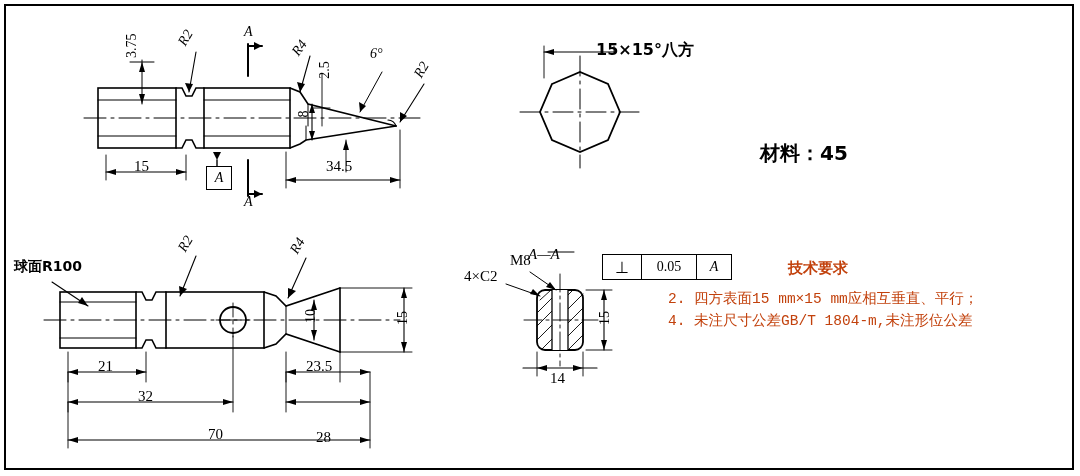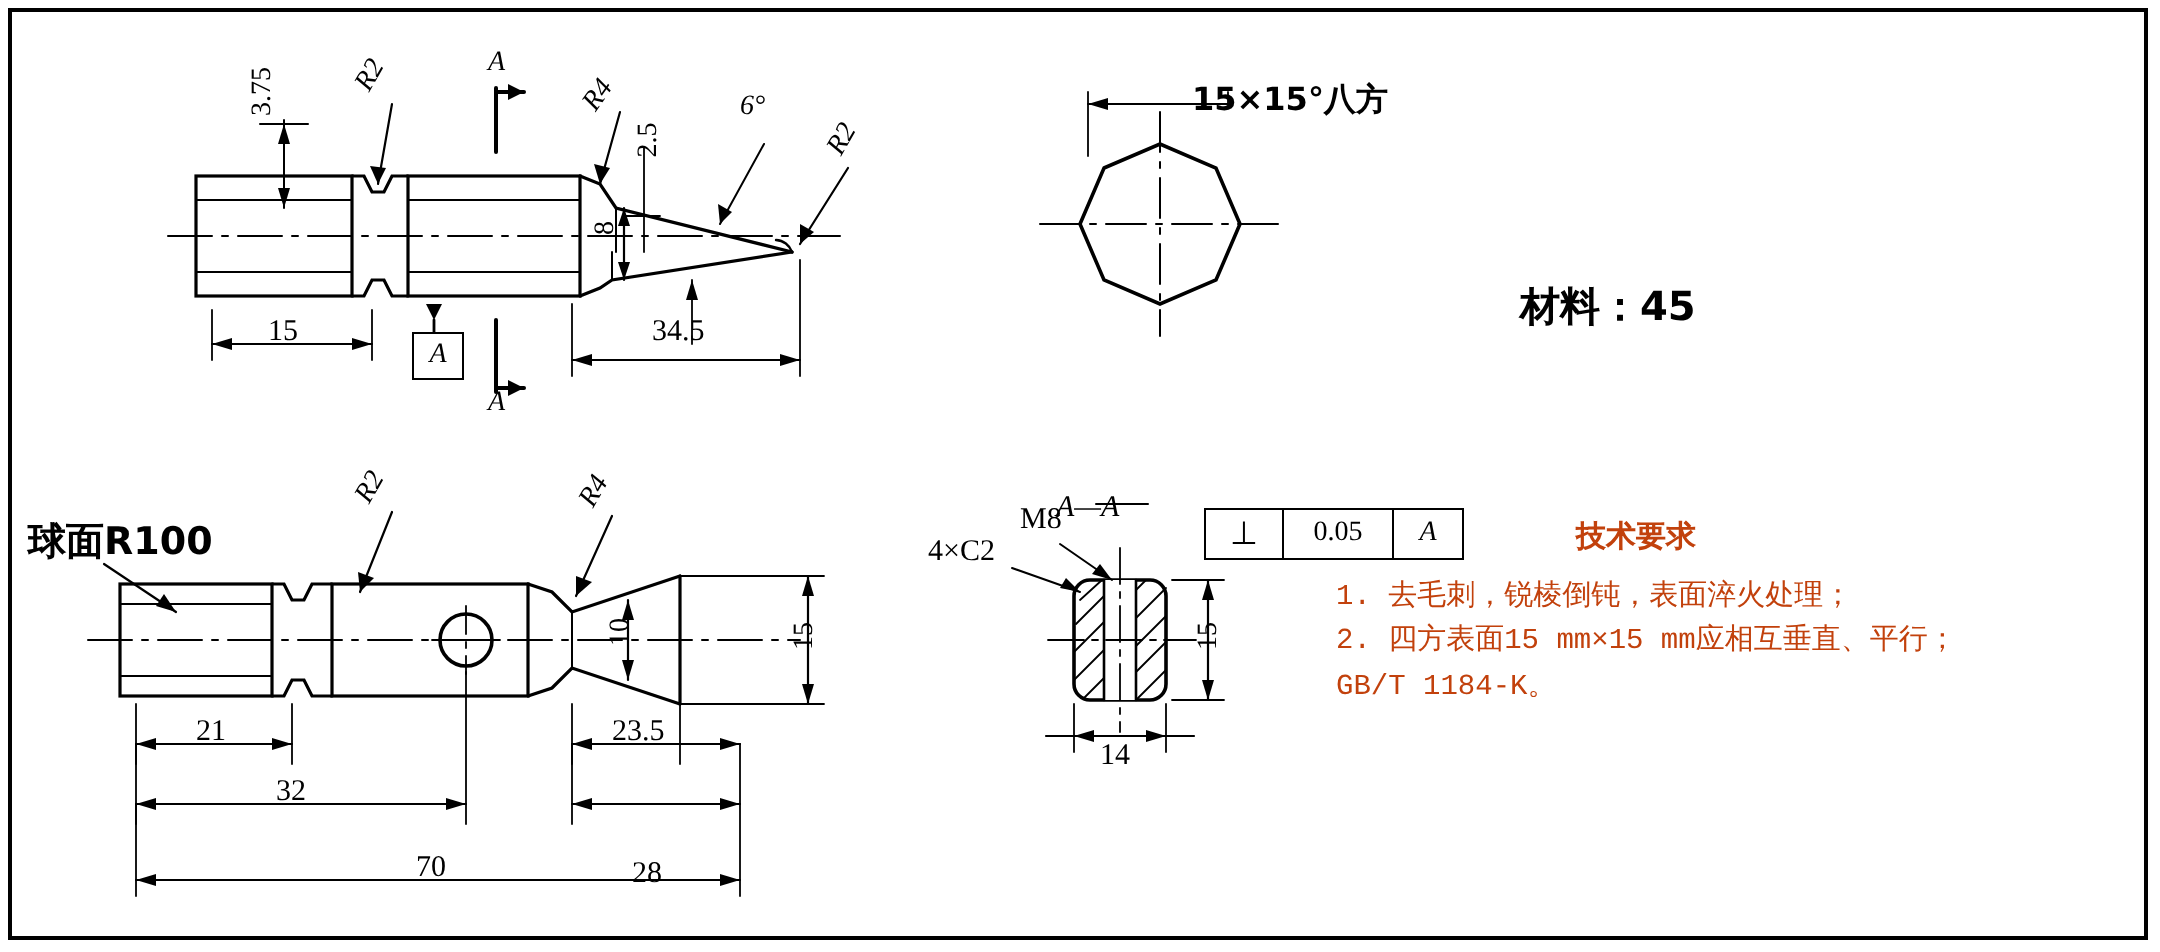--- a/index.html
+++ b/index.html
@@ -256,7 +256,7 @@
 
   <div class="matl" style="left:760px;top:140px;">材料：45</div>
 
-  <div class="lbl cn" style="left:14px;top:258px;font-size:19px;">
+  <div class="lbl cn" style="left:14px;top:258px;font-size:14px;">
     <span>球面R100</span>
   </div>
   <div class="lbl sz it" style="left:178px;top:236px;">

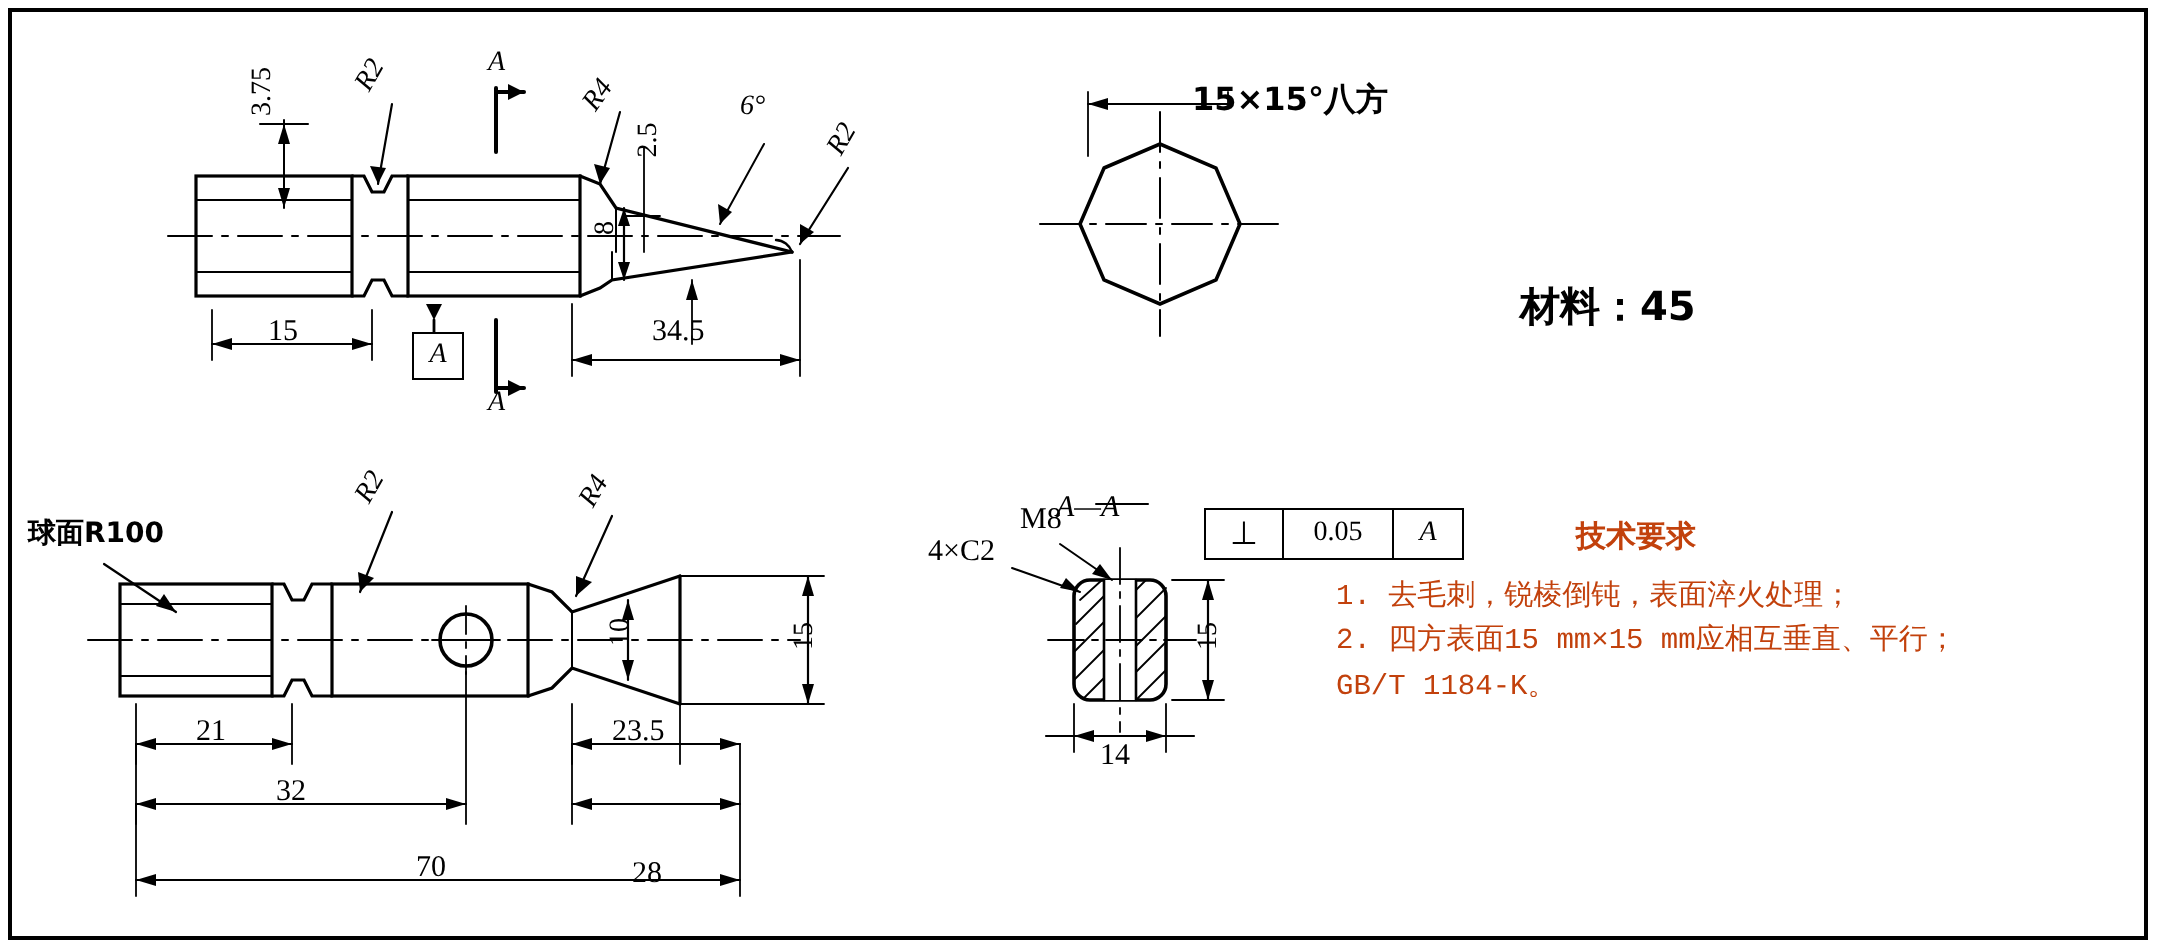--- a/index.html
+++ b/index.html
@@ -293,7 +293,6 @@
 
   <div class="req reqtitle" style="left:788px;top:258px;">技术要求</div>
   <div class="req" style="left:668px;top:288px;width:392px;">
-    <div>1. 去毛刺，锐棱倒钝，表面淬火处理；</div>
     <div>2. 四方表面15 mm×15 mm应相互垂直、平行；</div>
     <div>GB/T 1184-K。</div>
   </div>

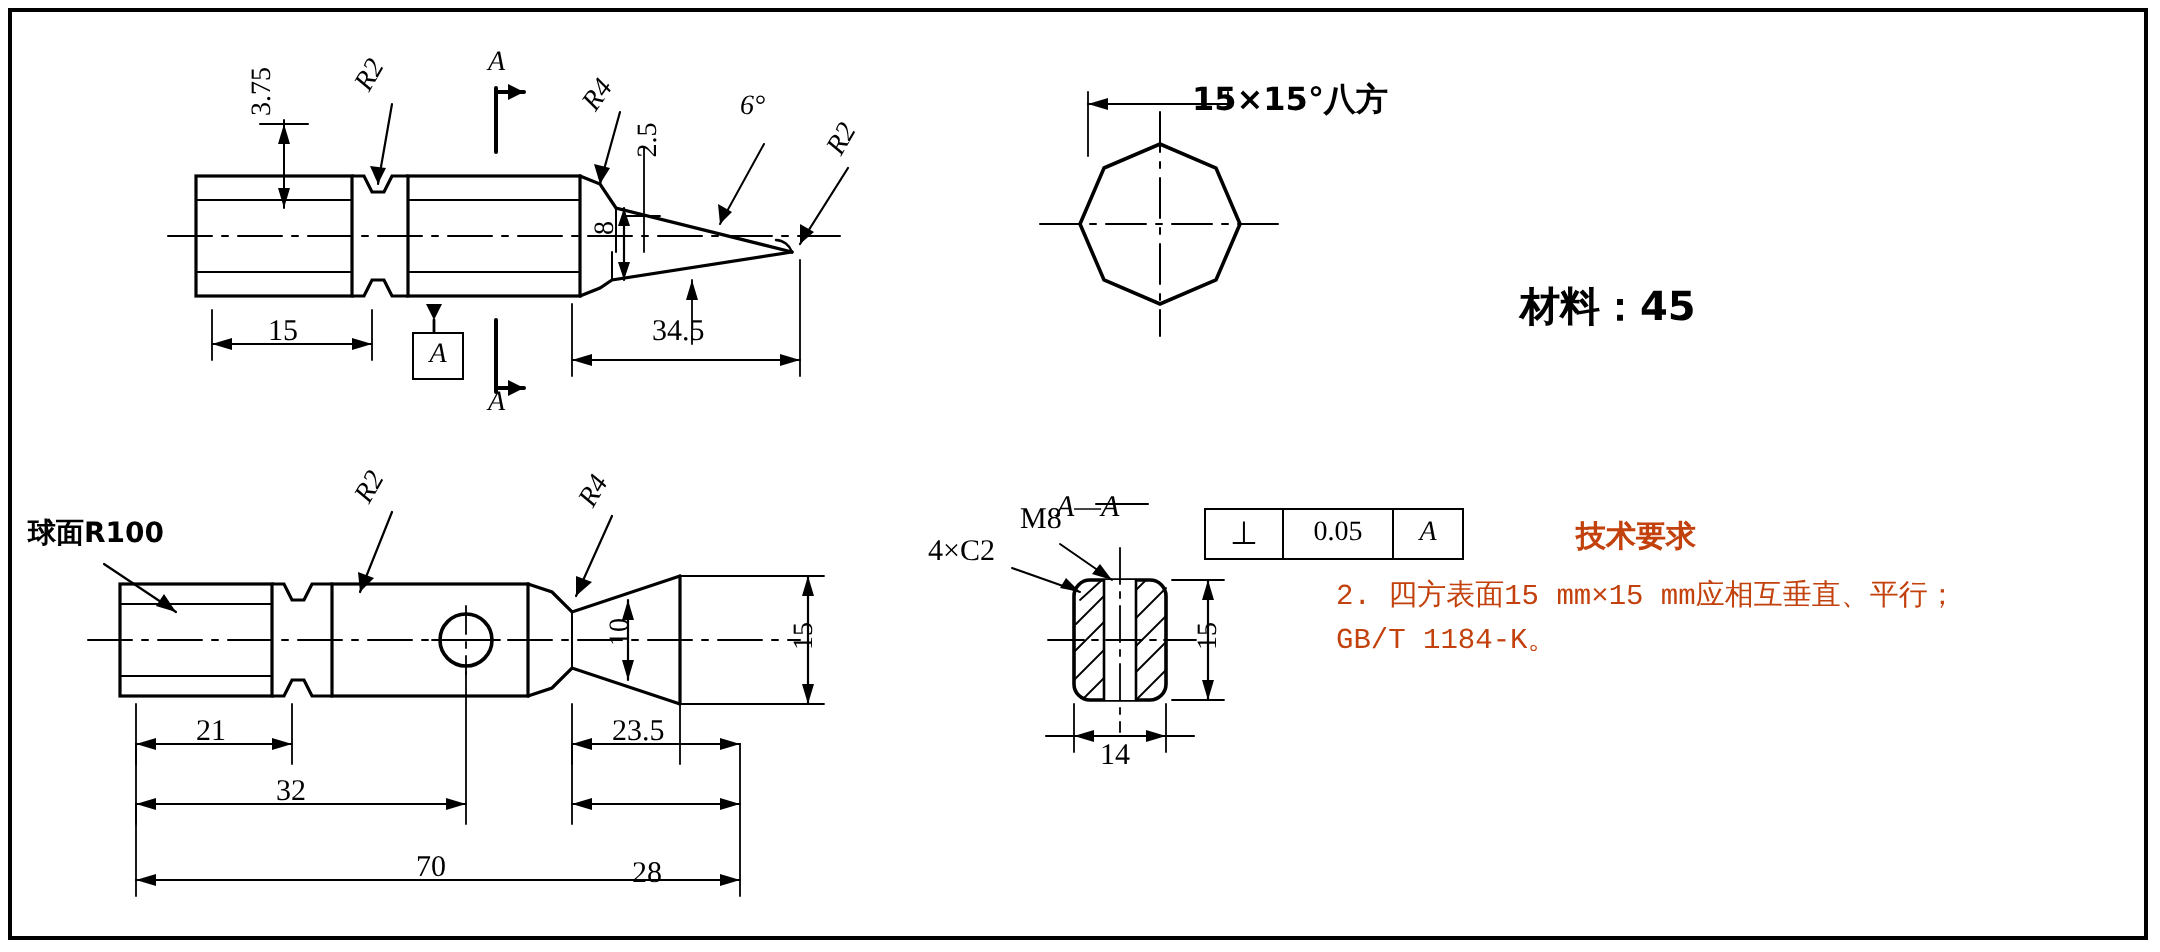--- a/index.html
+++ b/index.html
@@ -294,6 +294,7 @@
   <div class="req reqtitle" style="left:788px;top:258px;">技术要求</div>
   <div class="req" style="left:668px;top:288px;width:392px;">
     <div>2. 四方表面15 mm×15 mm应相互垂直、平行；</div>
+    <div>4. 未注尺寸公差GB/T 1804-m,未注形位公差</div>
     <div>GB/T 1184-K。</div>
   </div>
 </div>

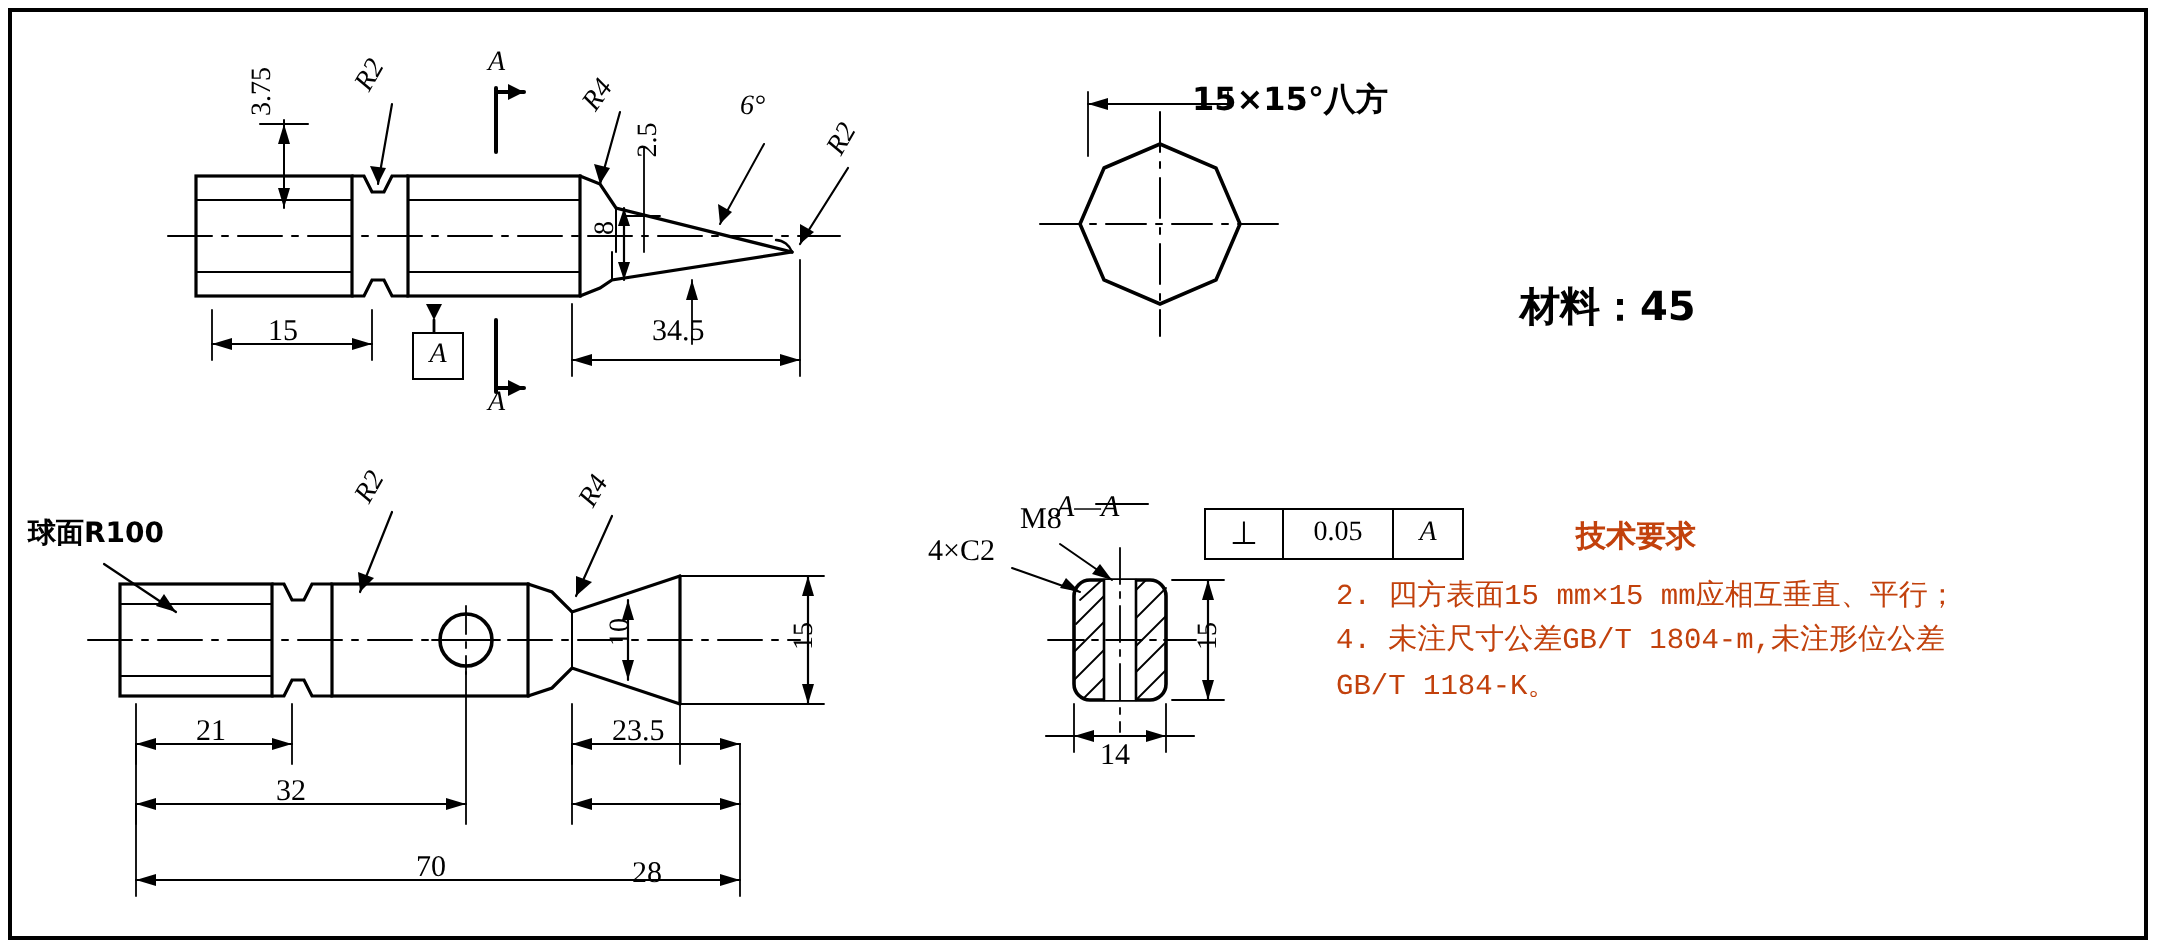--- a/index.html
+++ b/index.html
@@ -295,7 +295,6 @@
   <div class="req" style="left:668px;top:288px;width:392px;">
     <div>2. 四方表面15 mm×15 mm应相互垂直、平行；</div>
     <div>4. 未注尺寸公差GB/T 1804-m,未注形位公差</div>
-    <div>GB/T 1184-K。</div>
   </div>
 </div>
 

